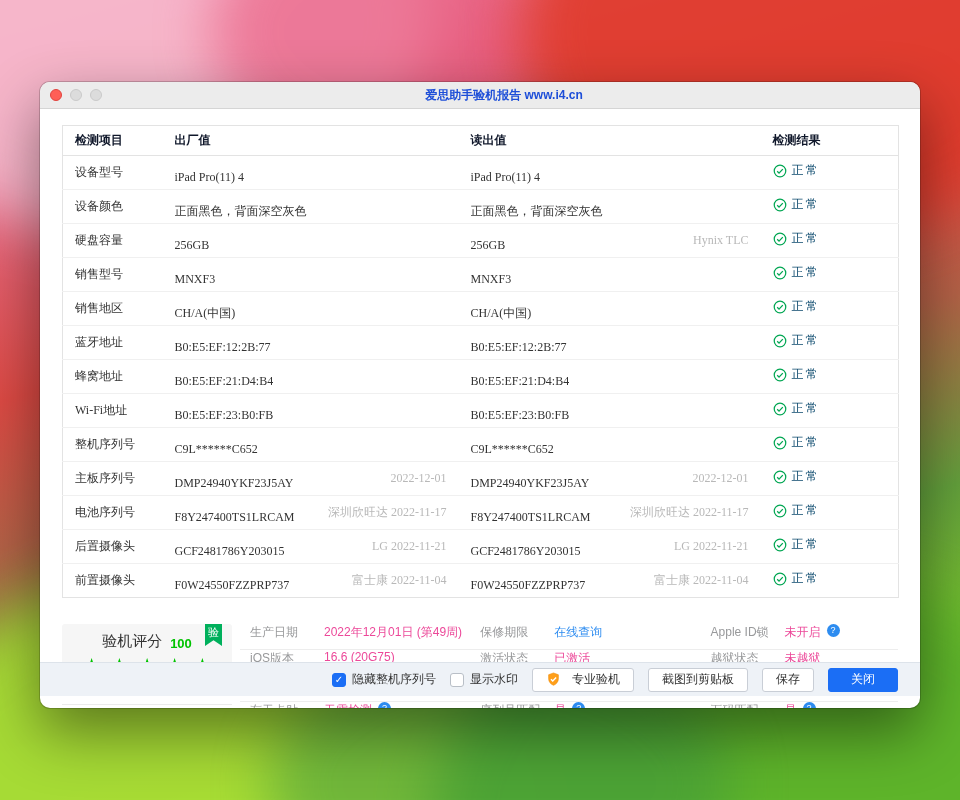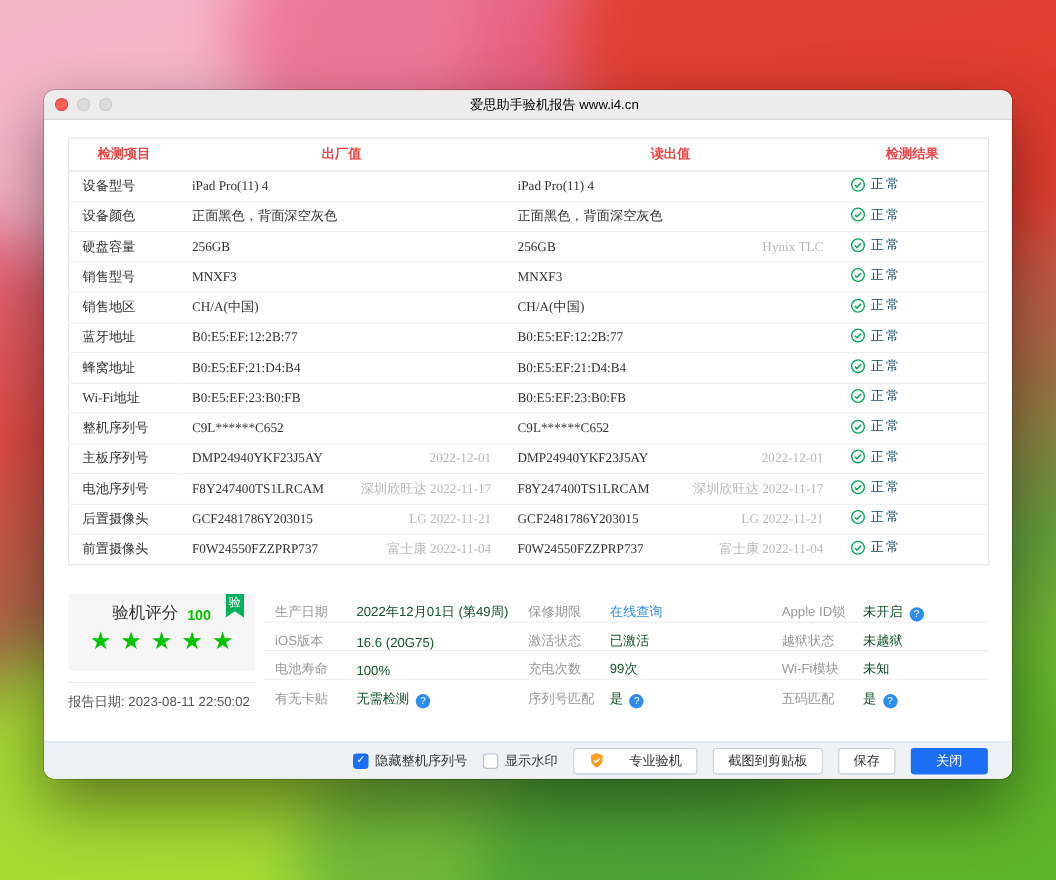--- a/index.html
+++ b/index.html
@@ -24,7 +24,7 @@
   .tl{width:12px;height:12px;border-radius:50%;display:inline-block;box-sizing:border-box;}
   .tl.red{background:#ff5f57;border:1px solid #e0443e;}
   .tl.gray{background:#dcdcdc;border:1px solid #c9c9c9;}
-  .title{font-size:12px;font-weight:normal;color:#000000;margin-left:48px;}
+  .title{font-size:12px;font-weight:bold;color:#1d4ed8;margin-left:48px;}
   .content{padding:16px 22px 0;}
   
   table.report{width:100%;border-collapse:collapse;font-size:12px;color:#333;

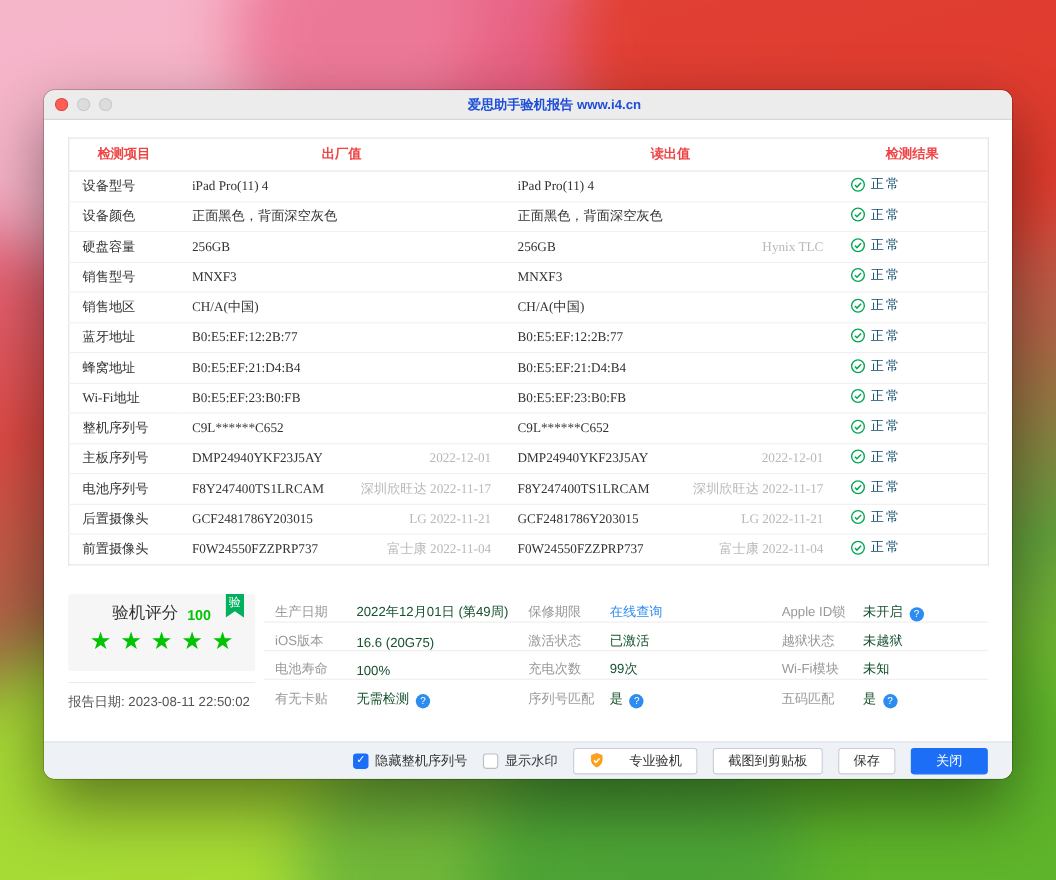--- a/index.html
+++ b/index.html
@@ -29,7 +29,7 @@
   
   table.report{width:100%;border-collapse:collapse;font-size:12px;color:#333;
     border:1px solid #e3e3e3;table-layout:fixed;}
-  table.report th{font-weight:bold;text-align:center;padding:6px 12px;border-bottom:1px solid #e3e3e3;color:#ef4444;height:14px;}
+  table.report th{font-weight:bold;text-align:left;padding:6px 12px;border-bottom:1px solid #e3e3e3;color:#0f172a;height:14px;}
   table.report td{padding:4px 12px;border-bottom:1px solid #f0f0f0;height:14.7px;line-height:15px;font-family:Liberation Serif, serif;}
   table.report tr:last-child td{border-bottom:none;}
   .val-wrap{display:flex;justify-content:space-between;align-items:center;gap:8px;}

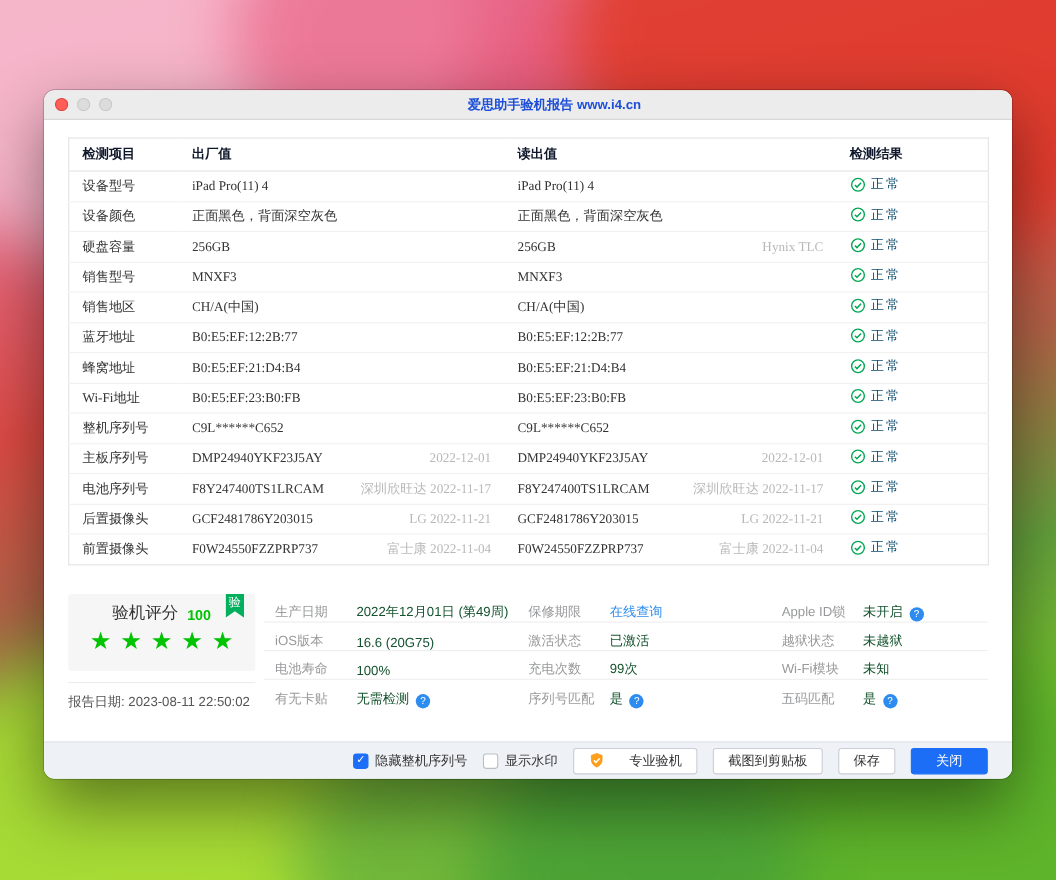--- a/index.html
+++ b/index.html
@@ -33,7 +33,7 @@
   table.report td{padding:4px 12px;border-bottom:1px solid #f0f0f0;height:14.7px;line-height:15px;font-family:Liberation Serif, serif;}
   table.report tr:last-child td{border-bottom:none;}
   .val-wrap{display:flex;justify-content:space-between;align-items:center;gap:8px;}
-  .val{white-space:nowrap;overflow:hidden;}
+  .val{white-space:nowrap;overflow:hidden;margin-top:10px;}
   .note{color:#b8b8b8;white-space:nowrap;}
   .result{display:inline-flex;align-items:center;gap:5px;}
   .result.ok{color:#0c4a6e;}

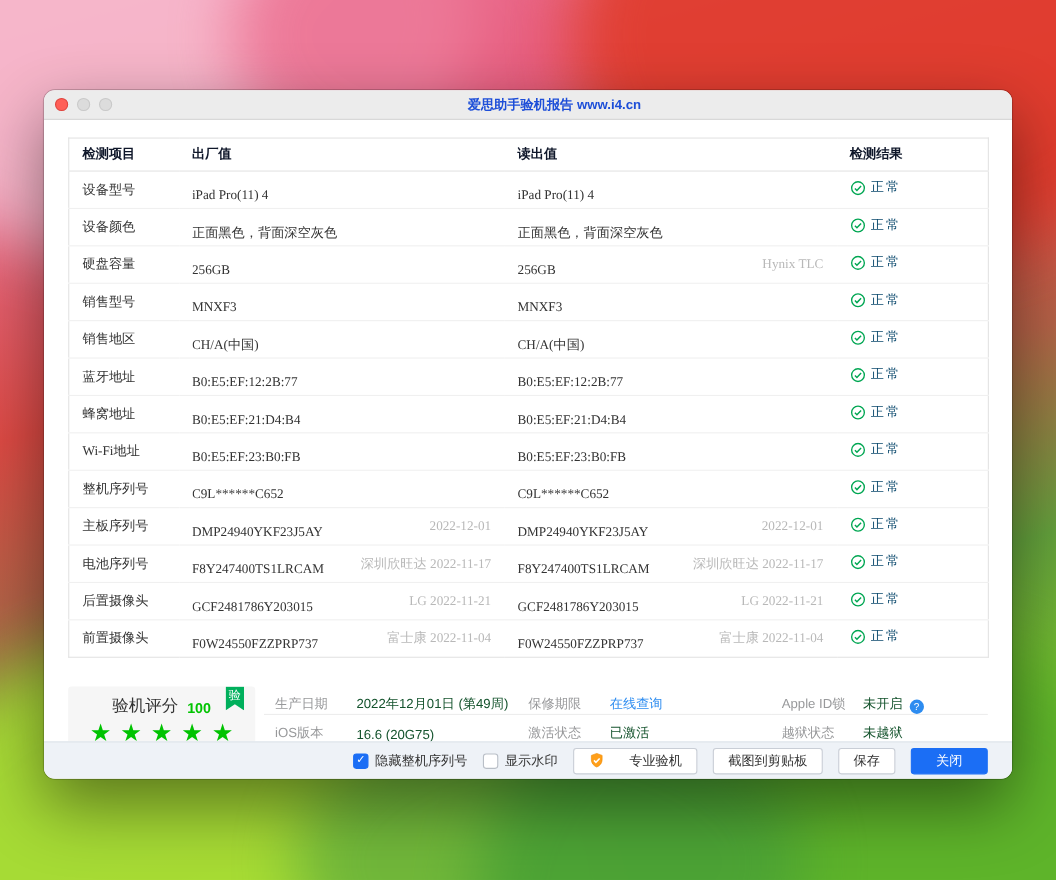--- a/index.html
+++ b/index.html
@@ -57,7 +57,7 @@
   .report-date{margin-top:10px;padding-top:9px;border-top:1px solid #ebebeb;font-size:12px;color:#555;}
   .summary-grid{flex:1;margin-left:8px;display:grid;grid-auto-flow:column;
     grid-template-rows:repeat(4,26px);grid-template-columns:1.05fr 1.05fr 0.9fr;}
-  .sum-cell{display:flex;align-items:flex-end;border-bottom:1px solid #ededed;padding-left:10px;font-size:12px;}
+  .sum-cell{display:flex;align-items:flex-start;border-bottom:1px solid #ededed;padding-left:10px;font-size:12px;}
   .sum-cell.last{border-bottom:none;}
   .sum-label{color:#98999b;min-width:62px;margin-right:12px;white-space:nowrap;}
   .sum-value{color:#14532d;white-space:nowrap;}

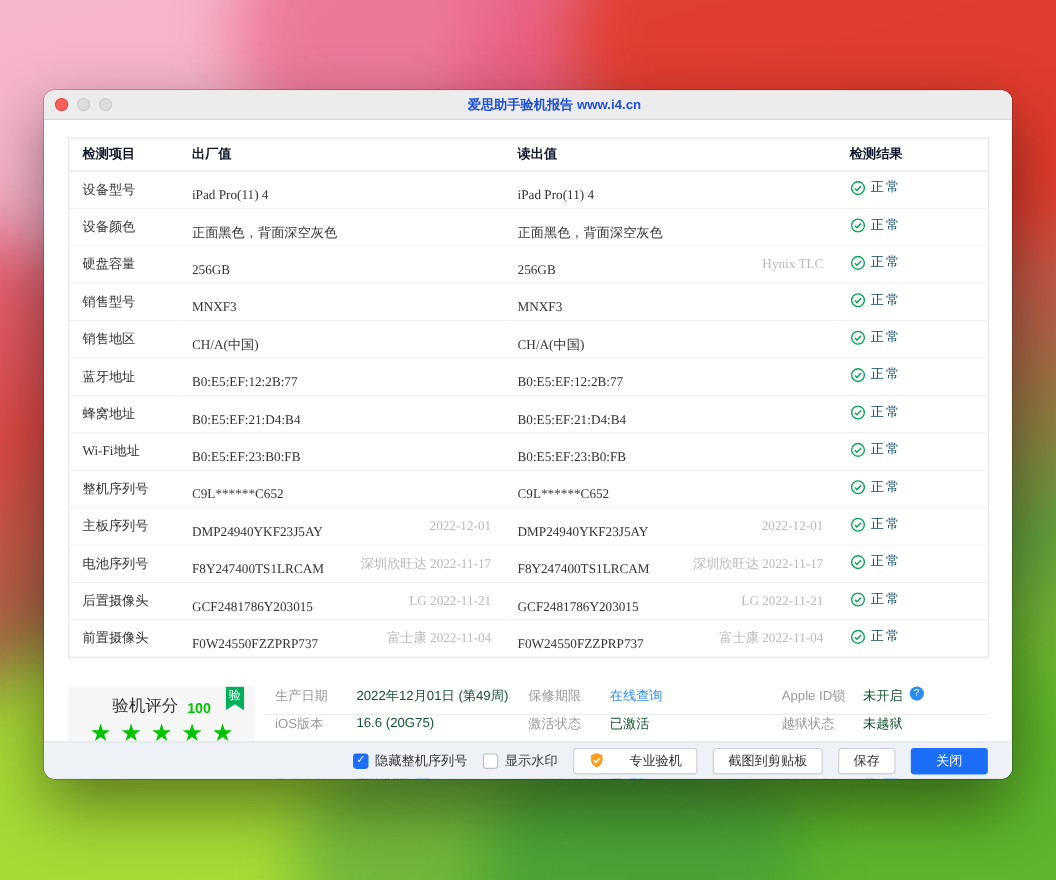--- a/index.html
+++ b/index.html
@@ -60,7 +60,7 @@
   .sum-cell{display:flex;align-items:flex-start;border-bottom:1px solid #ededed;padding-left:10px;font-size:12px;}
   .sum-cell.last{border-bottom:none;}
   .sum-label{color:#98999b;min-width:62px;margin-right:12px;white-space:nowrap;}
-  .sum-value{color:#14532d;white-space:nowrap;}
+  .sum-value{color:#ec4899;white-space:nowrap;}
   .sum-value.link{color:#2d8cf0;cursor:pointer;}
   .footer{position:absolute;left:0;right:0;bottom:0;height:34px;background:#eef2f7;border-top:1px solid #dde3ea;
     display:flex;align-items:center;justify-content:flex-end;gap:14px;padding-right:22px;box-sizing:border-box;}

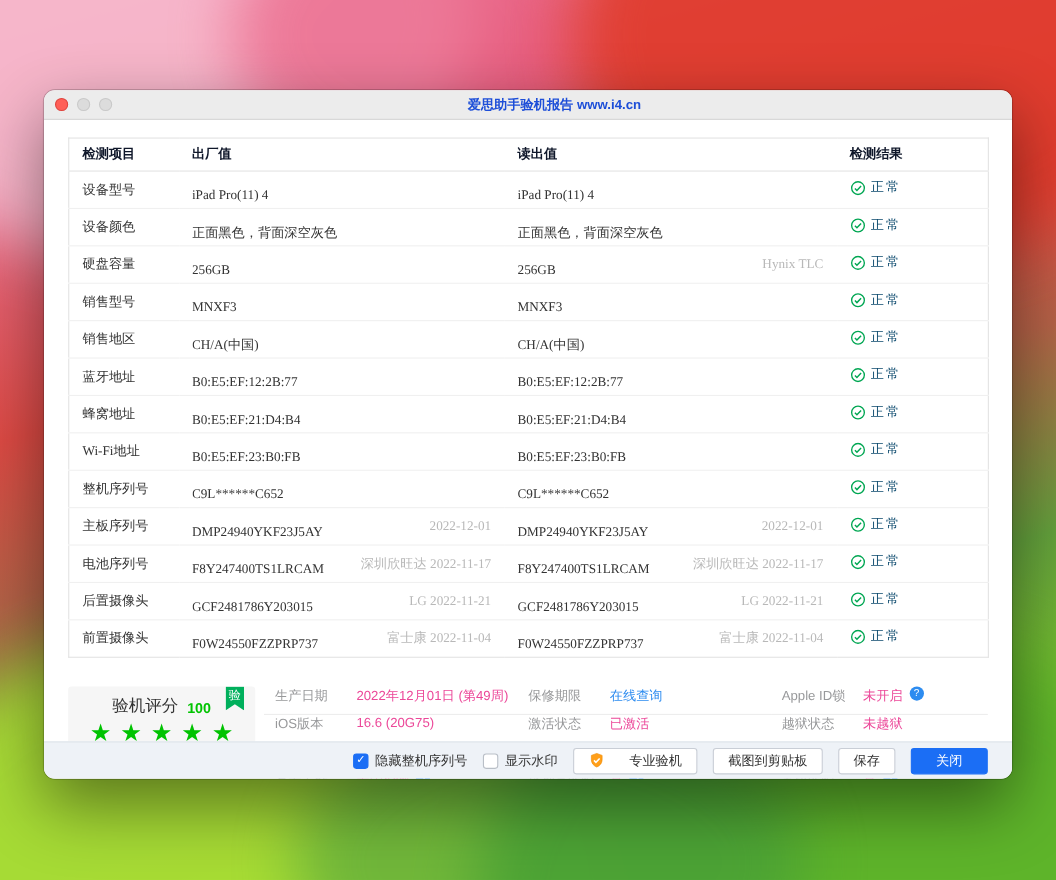--- a/index.html
+++ b/index.html
@@ -62,7 +62,7 @@
   .sum-label{color:#98999b;min-width:62px;margin-right:12px;white-space:nowrap;}
   .sum-value{color:#ec4899;white-space:nowrap;}
   .sum-value.link{color:#2d8cf0;cursor:pointer;}
-  .footer{position:absolute;left:0;right:0;bottom:0;height:34px;background:#eef2f7;border-top:1px solid #dde3ea;
+  .footer{position:absolute;left:0;right:0;bottom:12px;height:34px;background:#eef2f7;border-top:1px solid #dde3ea;
     display:flex;align-items:center;justify-content:flex-end;gap:14px;padding-right:22px;box-sizing:border-box;}
   .cb-group{display:inline-flex;align-items:center;gap:6px;font-size:12px;color:#333;cursor:pointer;}
   .checkbox{width:14px;height:14px;box-sizing:border-box;border:1px solid #b9bfc7;border-radius:3px;background:#fff;

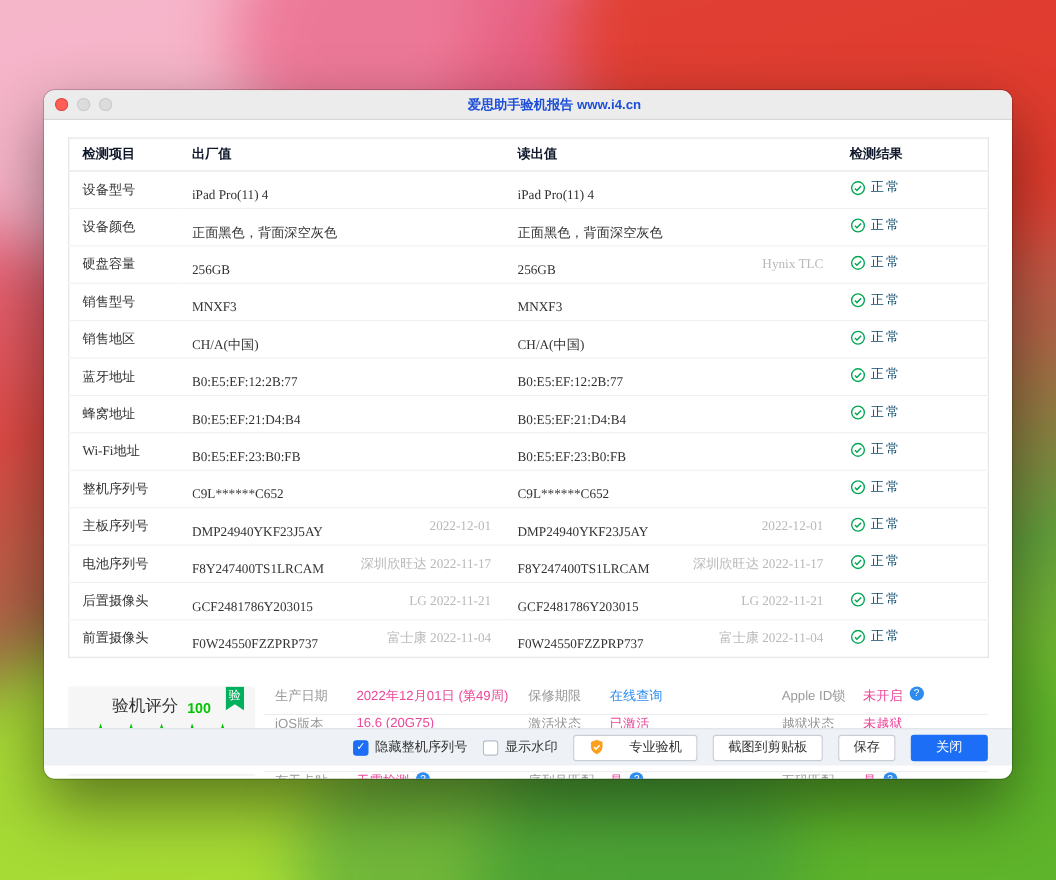--- a/index.html
+++ b/index.html
@@ -69,7 +69,7 @@
     display:inline-flex;align-items:center;justify-content:center;}
   .checkbox.checked{background:#1b6ef5;border-color:#1b6ef5;}
   .checkbox.checked::after{content:"✓";color:#fff;font-size:10px;line-height:1;}
-  .btn{display:inline-flex;align-items:center;gap:22px;height:24px;padding:0 13px;background:#fff;
+  .btn{display:inline-flex;align-items:center;gap:11px;height:24px;padding:0 13px;background:#fff;
     border:1px solid #c9ced6;border-radius:3px;font-size:12px;color:#333;cursor:pointer;
     font-family:"Liberation Sans","DejaVu Sans",sans-serif;}
   .btn.primary{background:#1b6ef5;border-color:#1b6ef5;color:#fff;padding:0 22px;}

